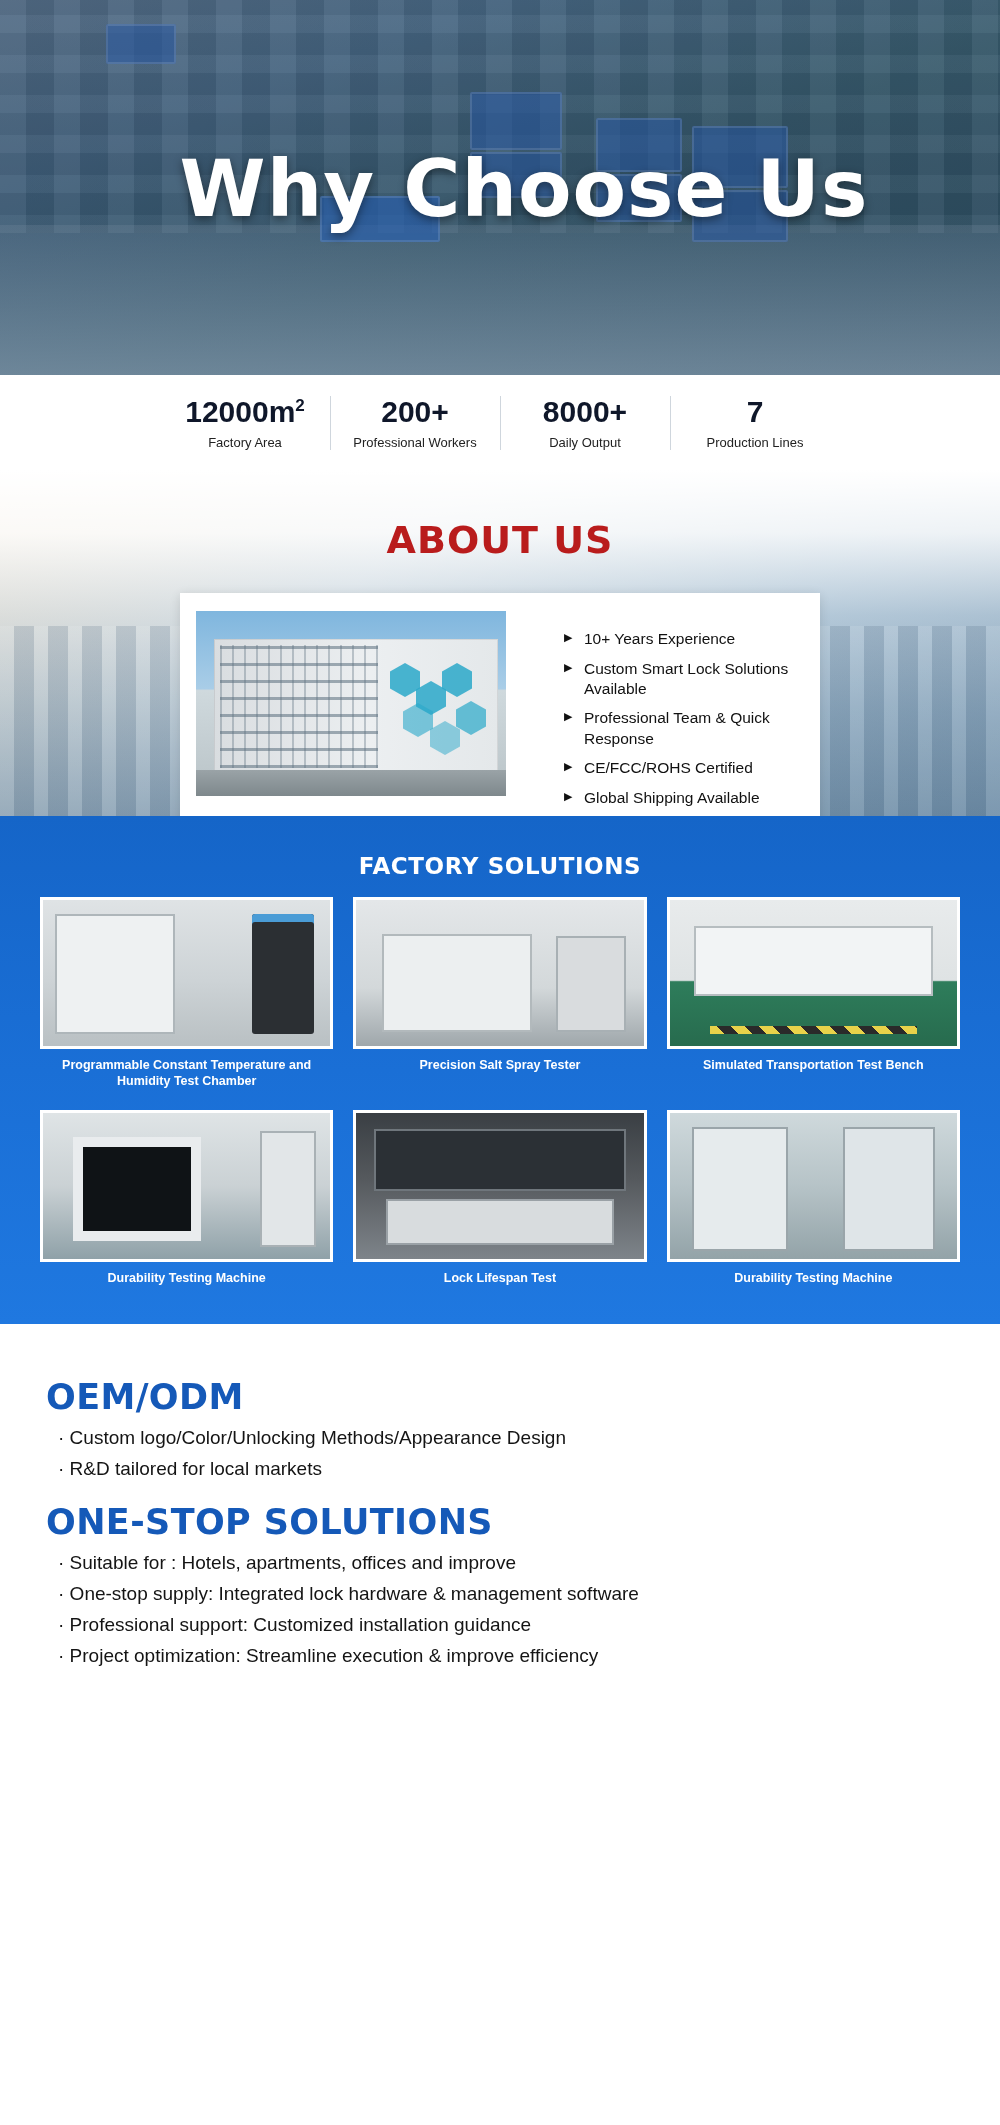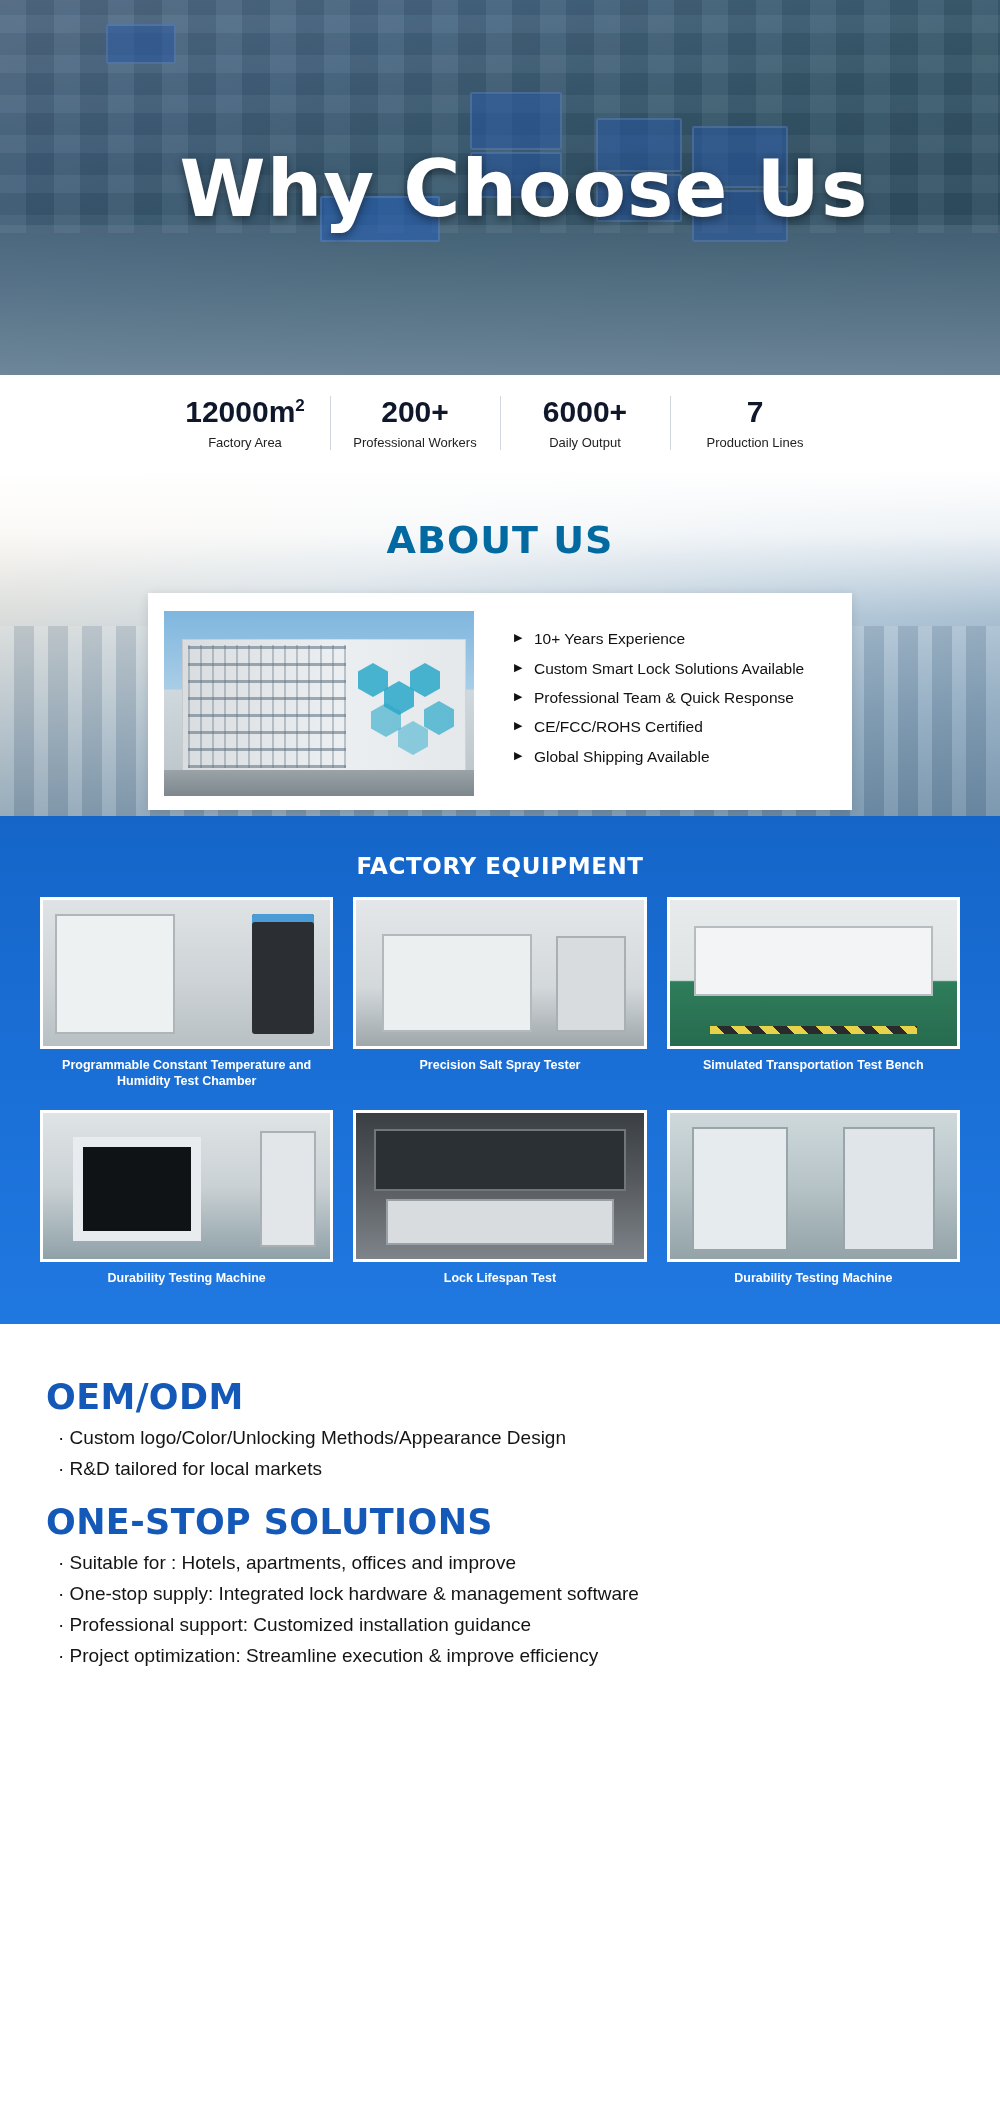--- a/index.html
+++ b/index.html
@@ -278,7 +278,7 @@
       <div class="cap">Professional Workers</div>
     </div>
     <div class="stat">
-      <div class="num">6000+</div>
+      <div class="num">8000+</div>
       <div class="cap">Daily Output</div>
     </div>
     <div class="stat">

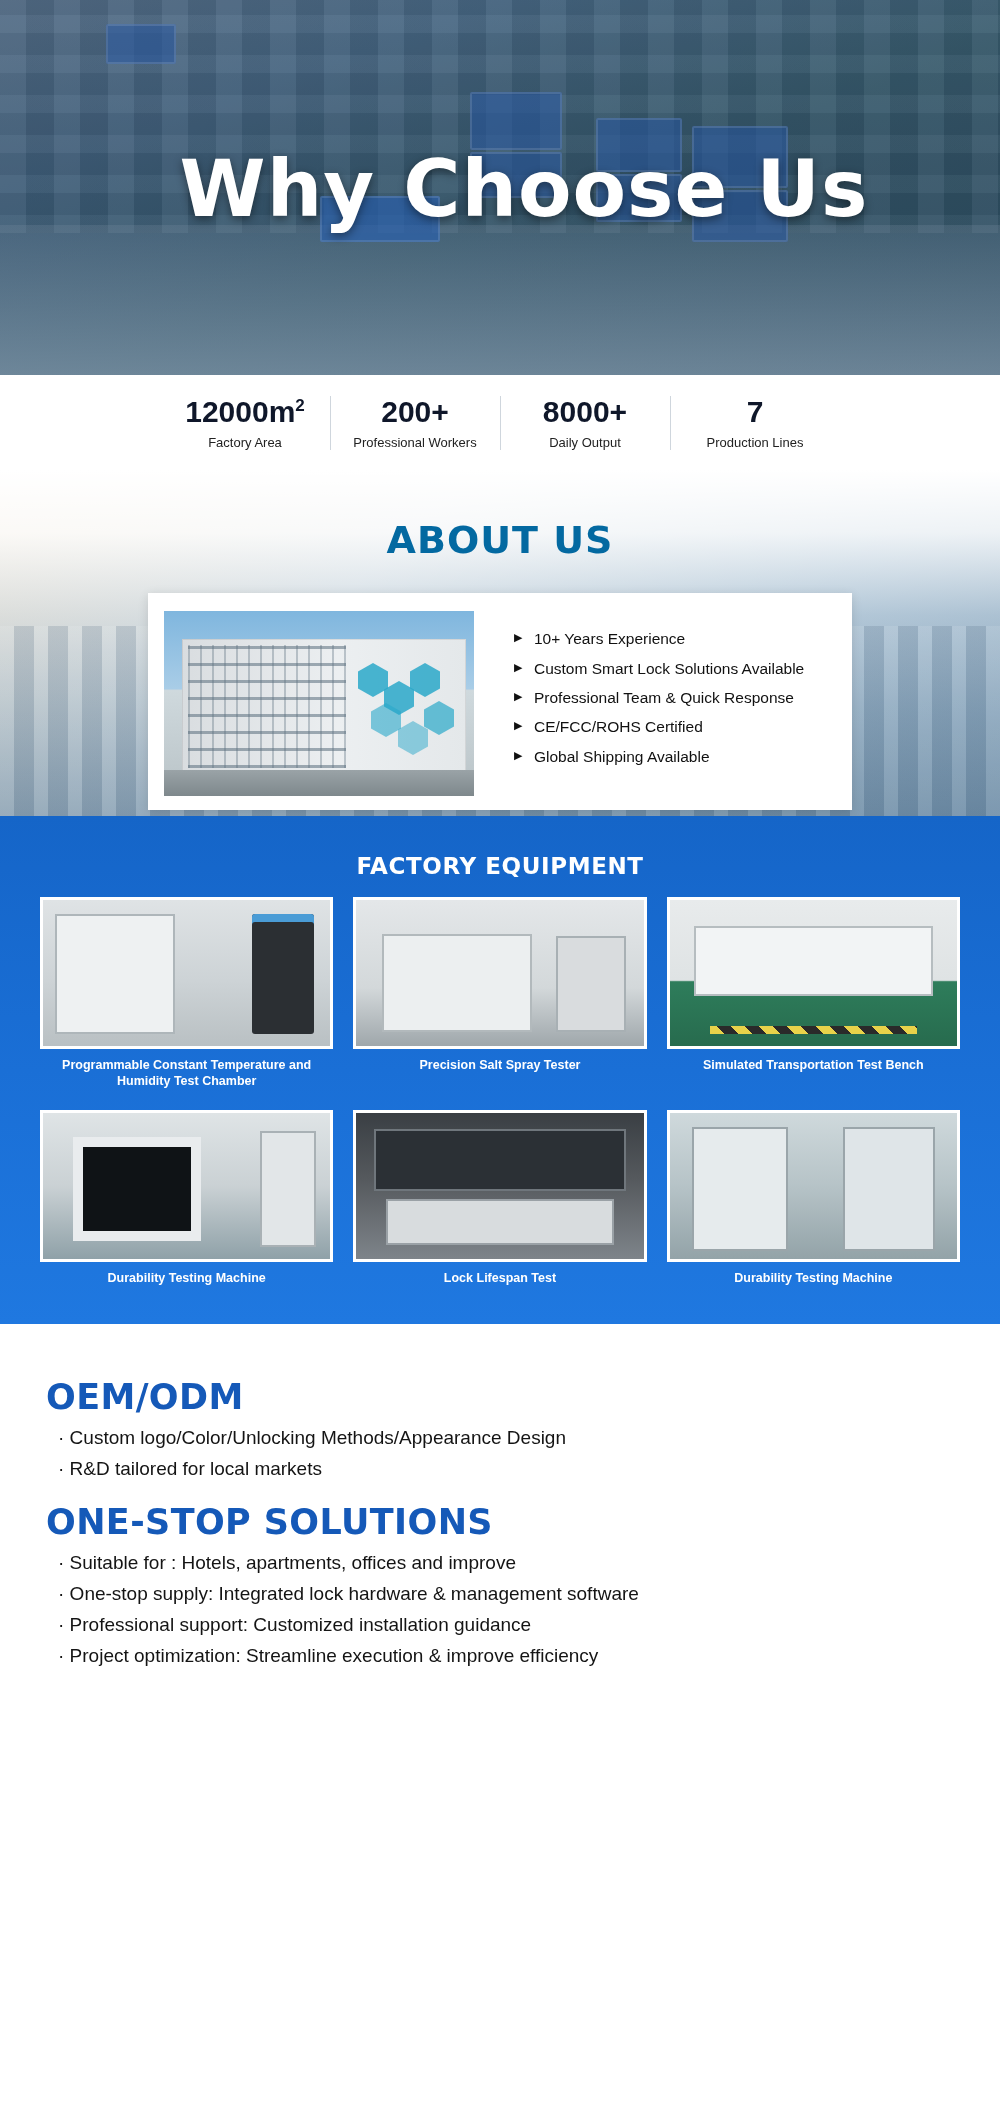--- a/index.html
+++ b/index.html
@@ -116,7 +116,7 @@
     font-size: 38px;
     font-weight: 700;
     letter-spacing: 1px;
-    color: #0369a1;
+    color: #b91c1c;
     font-family: "DejaVu Sans", "Liberation Sans", sans-serif;
   }
   .about-card {

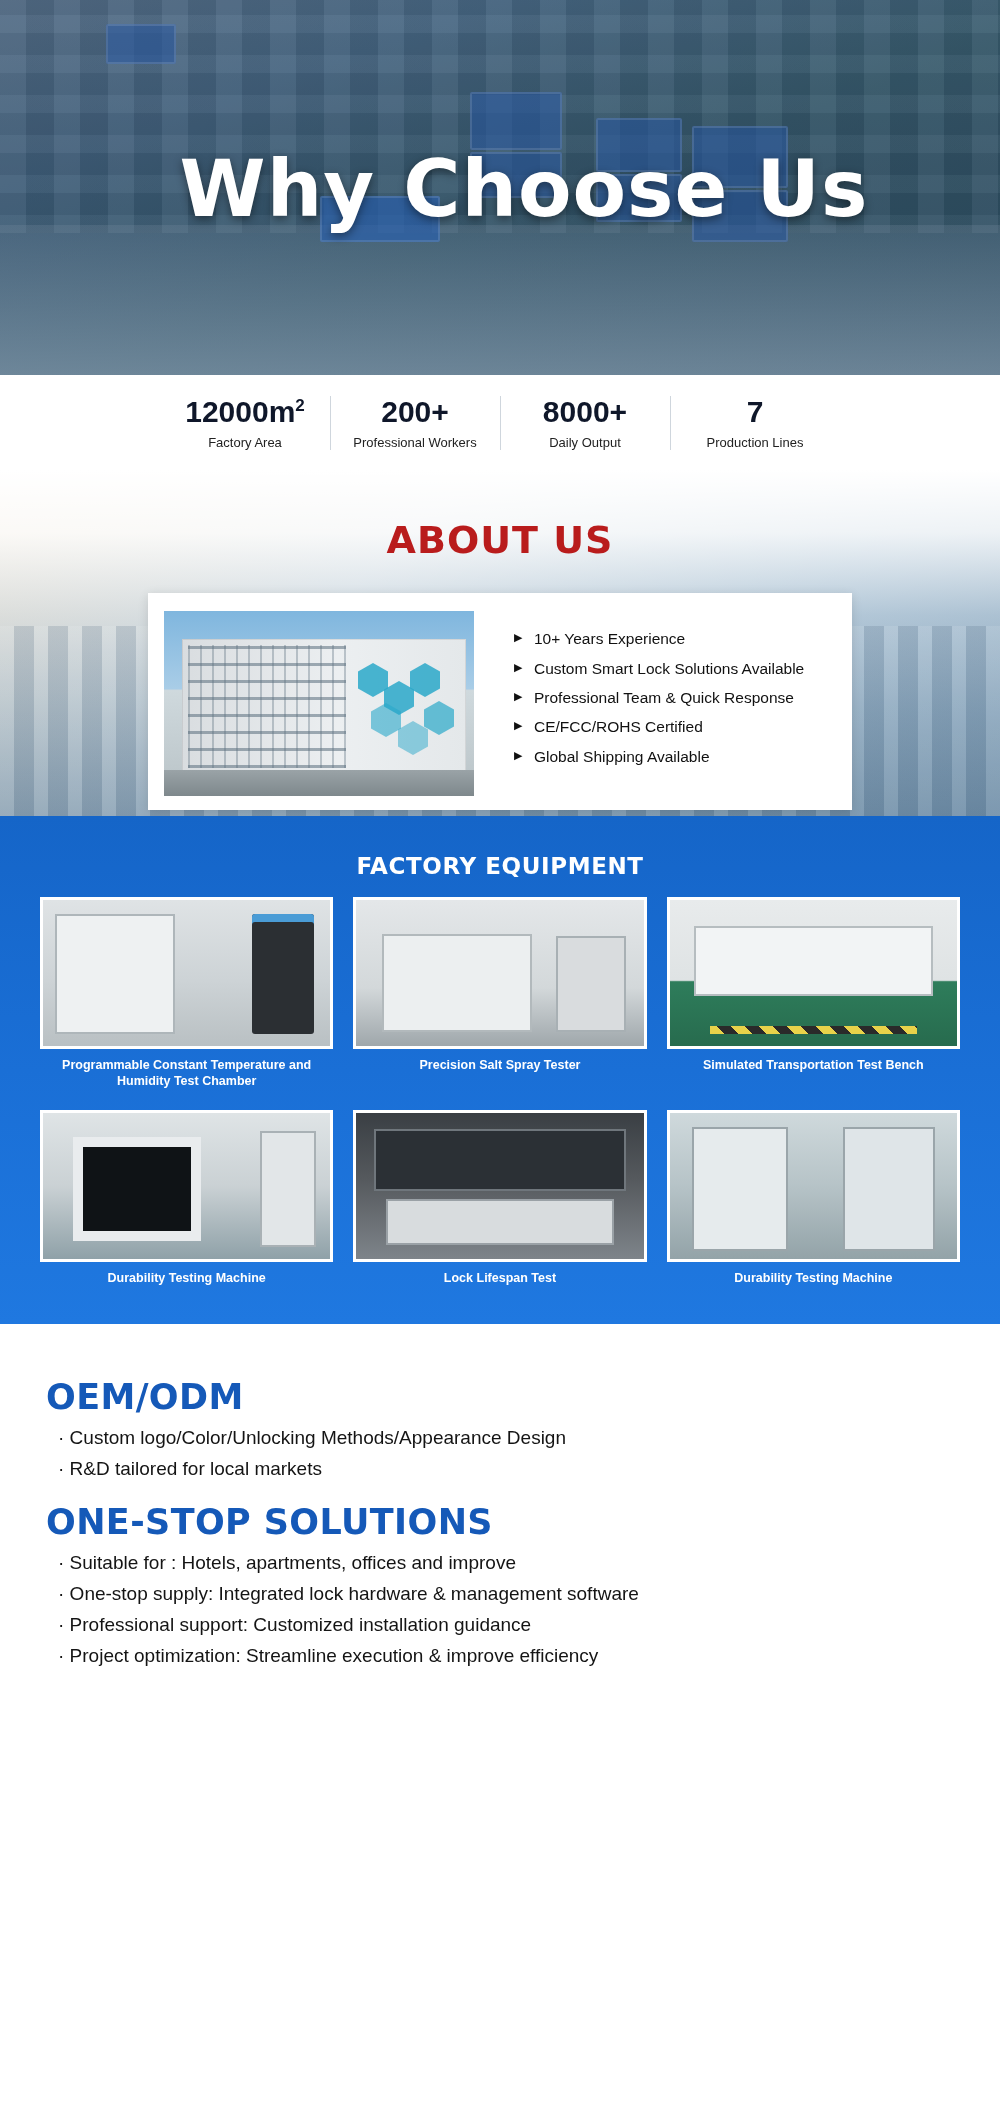--- a/index.html
+++ b/index.html
@@ -122,10 +122,11 @@
   .about-card {
     position: relative;
     margin: 22px auto 0;
-    width: 704px;
+    width: 640px;
     background: #ffffff;
     padding: 18px 16px 14px 16px;
     display: flex;
+    gap: 18px;
     box-shadow: 0 2px 10px rgba(0,0,0,0.12);
   }
   .about-photo {

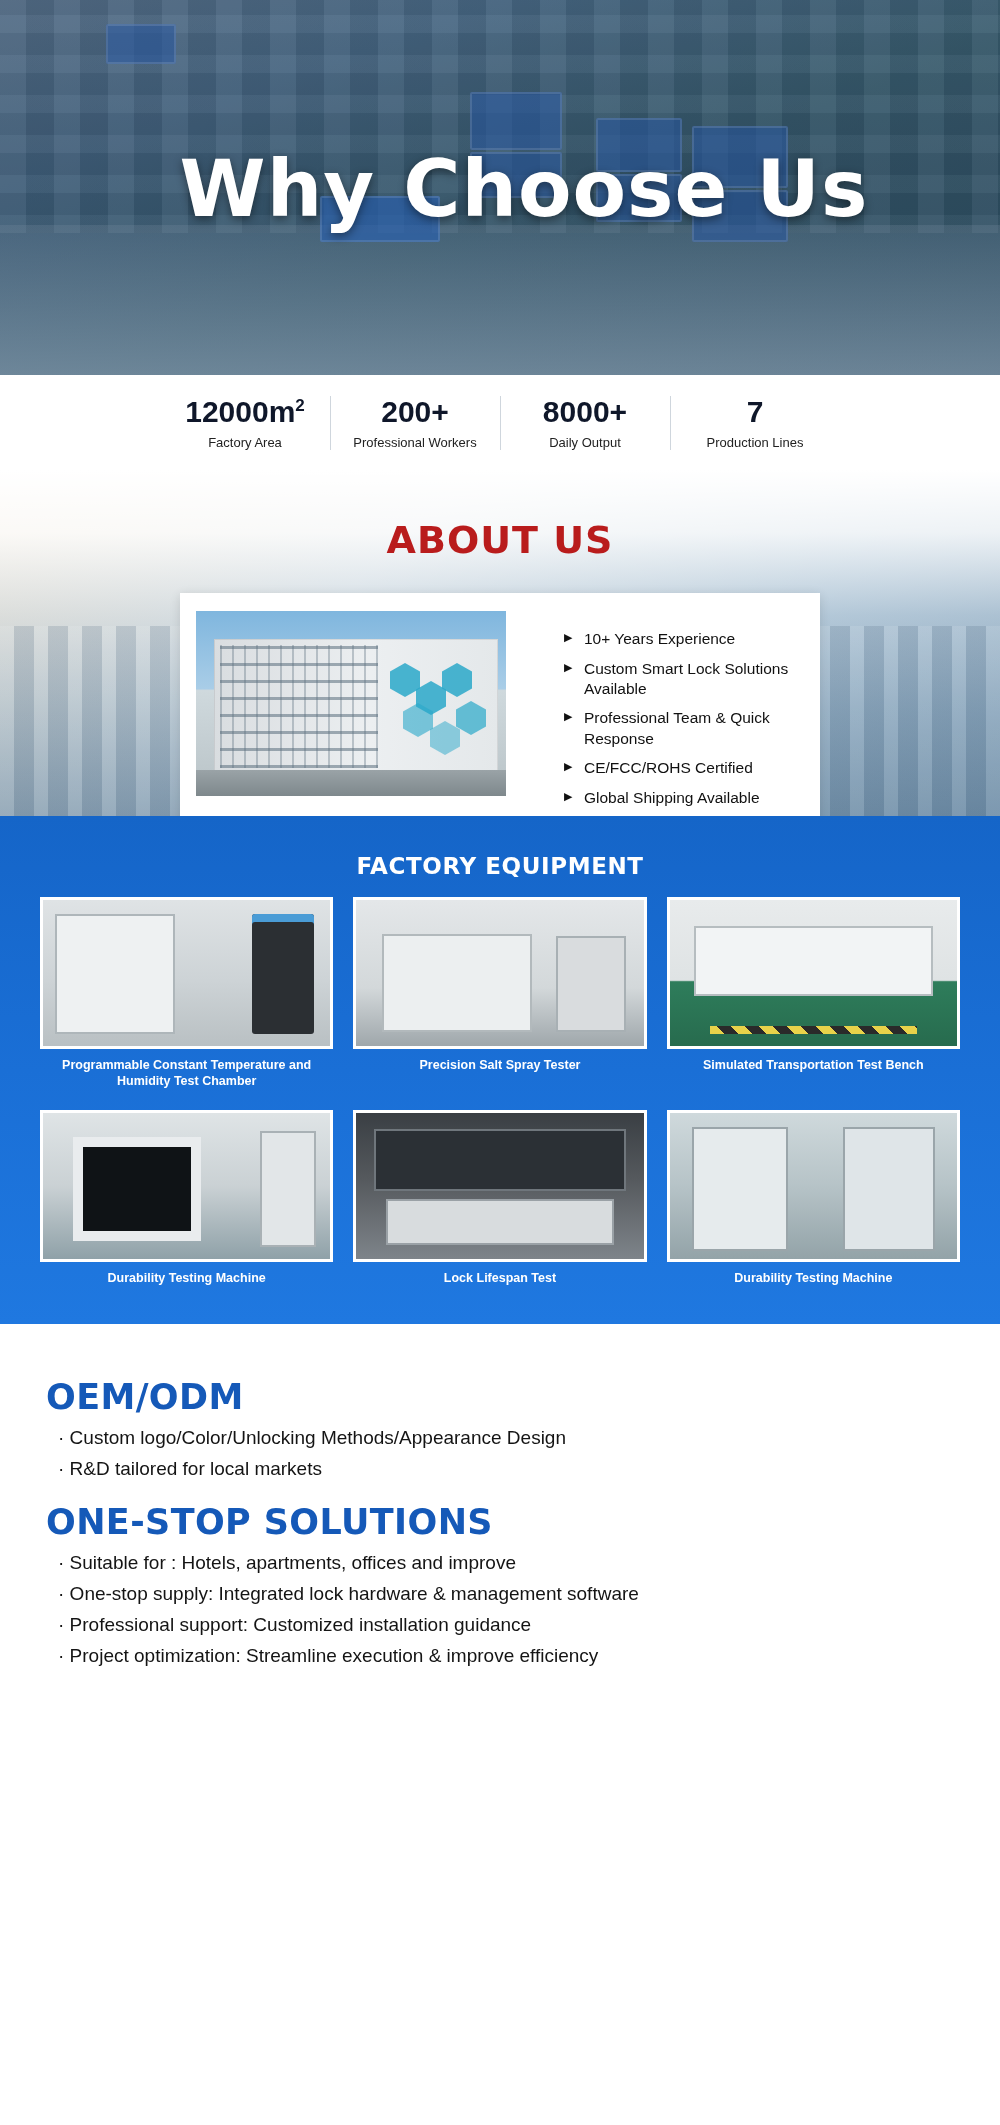--- a/index.html
+++ b/index.html
@@ -318,7 +318,7 @@
   </section>
 
   <section class="equip">
-    <h2 class="equip-title">FACTORY EQUIPMENT</h2>
+    <h2 class="equip-title">FACTORY SOLUTIONS</h2>
     <div class="equip-grid">
       <div class="equip-cell">
         <div class="equip-photo m1"></div>

